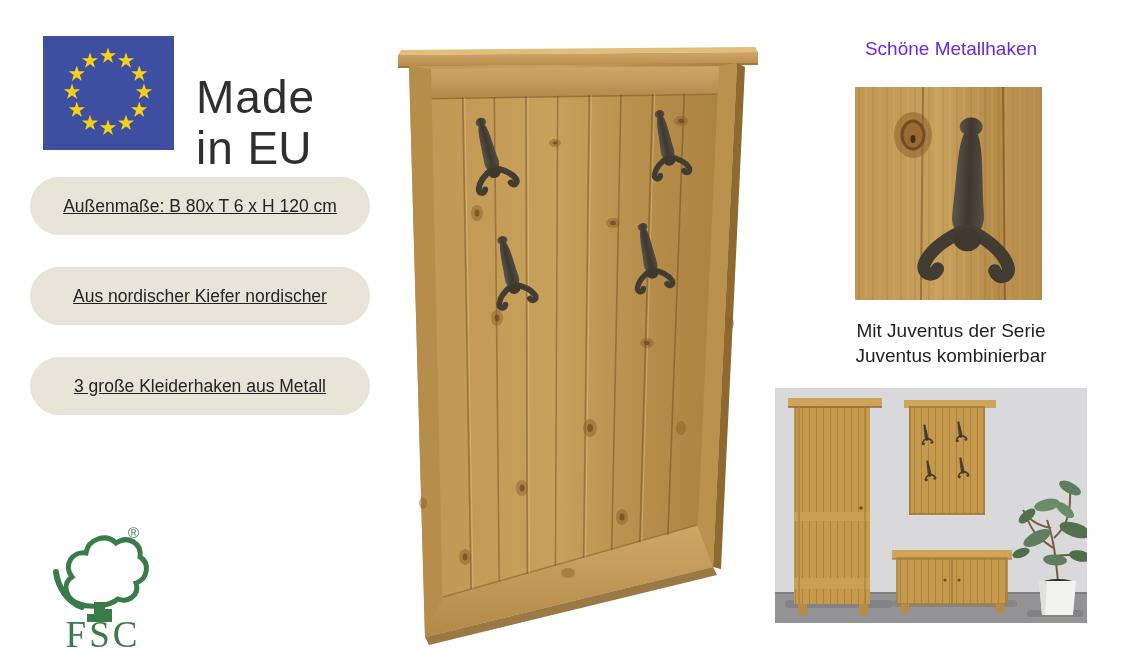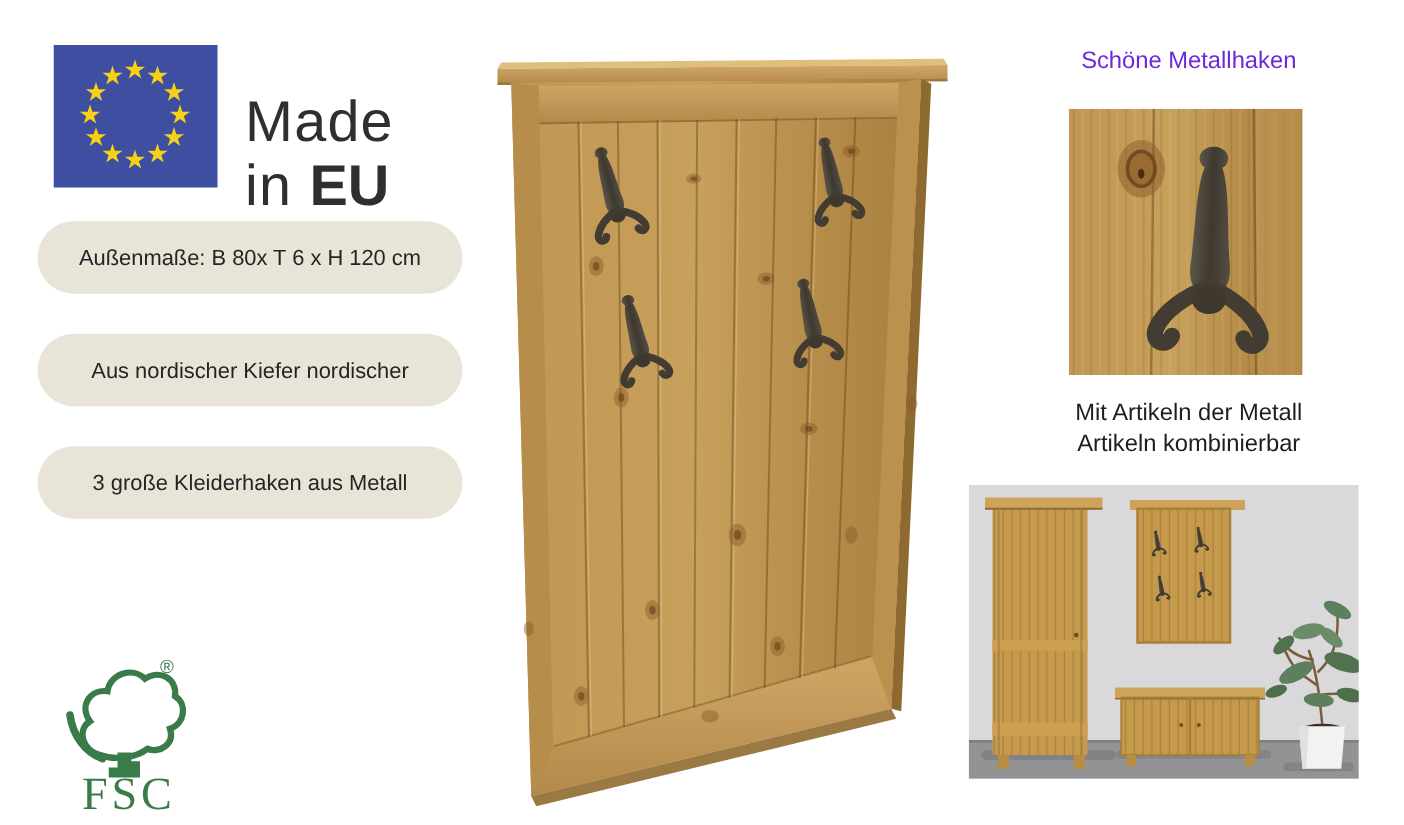--- a/index.html
+++ b/index.html
@@ -17,7 +17,7 @@
   
   .flag{left:43px;top:36px;width:131px;height:114px;background:var(--flag_blue,#3e4fa1);}
   .made{left:196px;top:40px;width:190px;font-size:46px;line-height:1.1;color:#2f2f2f;letter-spacing:1px;margin-top:32px;}
-  .made .bold{font-weight:bold;letter-spacing:0;}
+  .made .bold{font-weight:normal;letter-spacing:0;}
   
   .badges{left:30px;top:177px;width:340px;display:flex;flex-direction:column;gap:32px;}
   .badge{

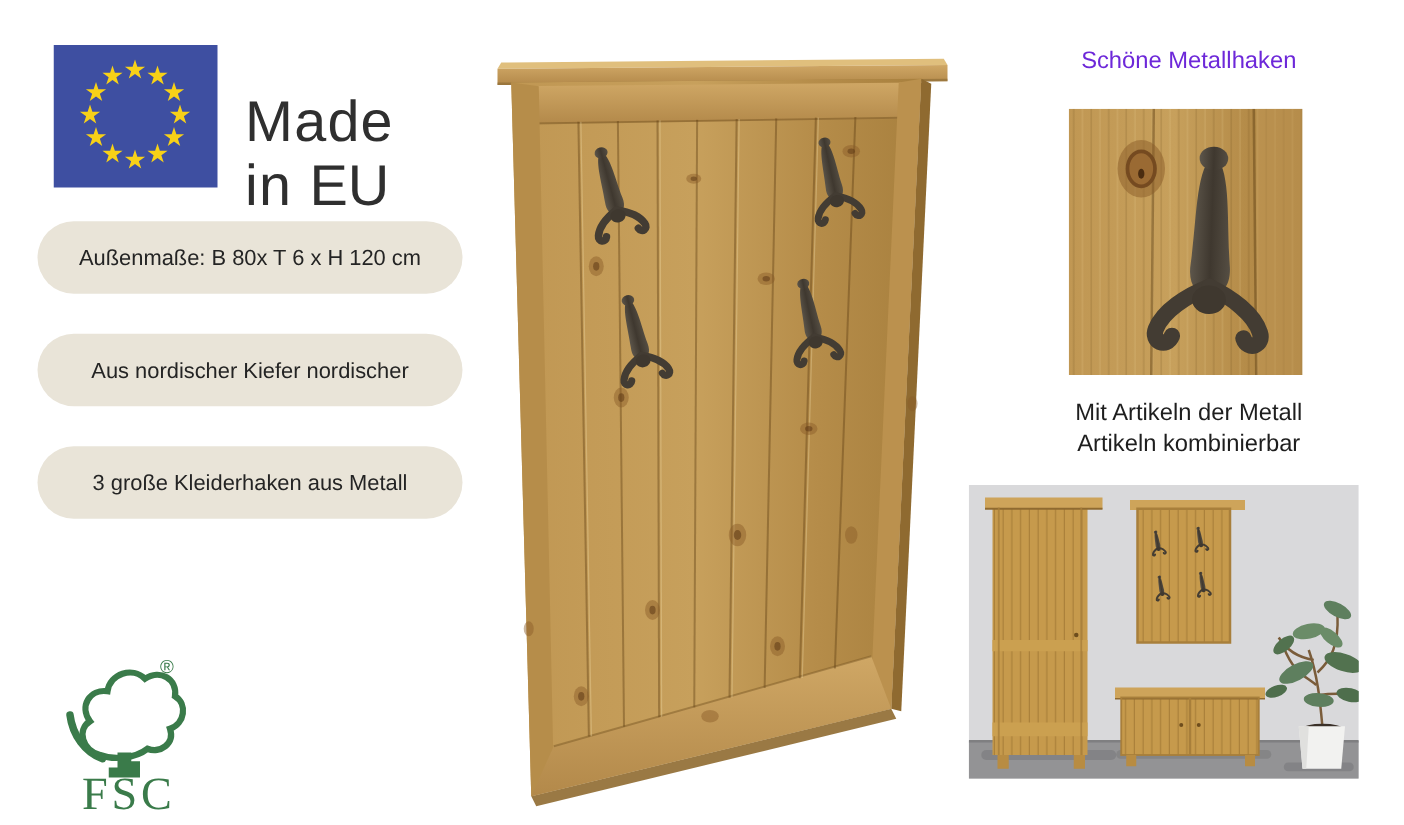--- a/index.html
+++ b/index.html
@@ -19,7 +19,7 @@
   .made{left:196px;top:40px;width:190px;font-size:46px;line-height:1.1;color:#2f2f2f;letter-spacing:1px;margin-top:32px;}
   .made .bold{font-weight:normal;letter-spacing:0;}
   
-  .badges{left:30px;top:177px;width:340px;display:flex;flex-direction:column;gap:32px;}
+  .badges{left:30px;top:177px;width:340px;display:flex;flex-direction:column;gap:32px;text-decoration:underline;}
   .badge{
     height:58px;background:var(--badge_bg,#e9e4d8);border-radius:29px;
     display:flex;align-items:center;justify-content:center;

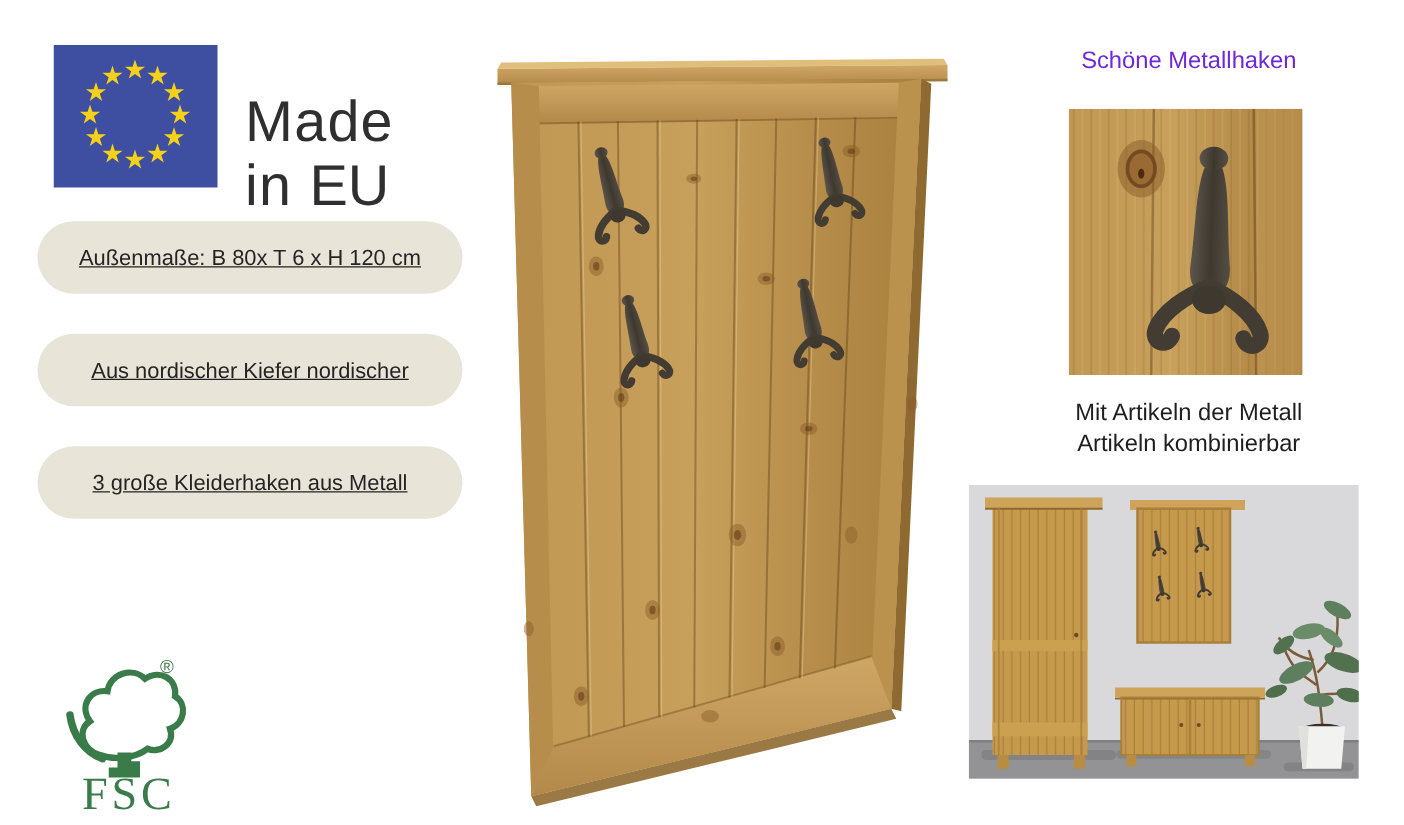--- a/index.html
+++ b/index.html
@@ -214,7 +214,7 @@
   </svg>
 
   <div class="abs series-note">
-    <span>Mit Artikeln der Metall</span><br>
+    <span>Mit Juventus der Serie</span><br>
     <span>Artikeln kombinierbar</span>
   </div>
 

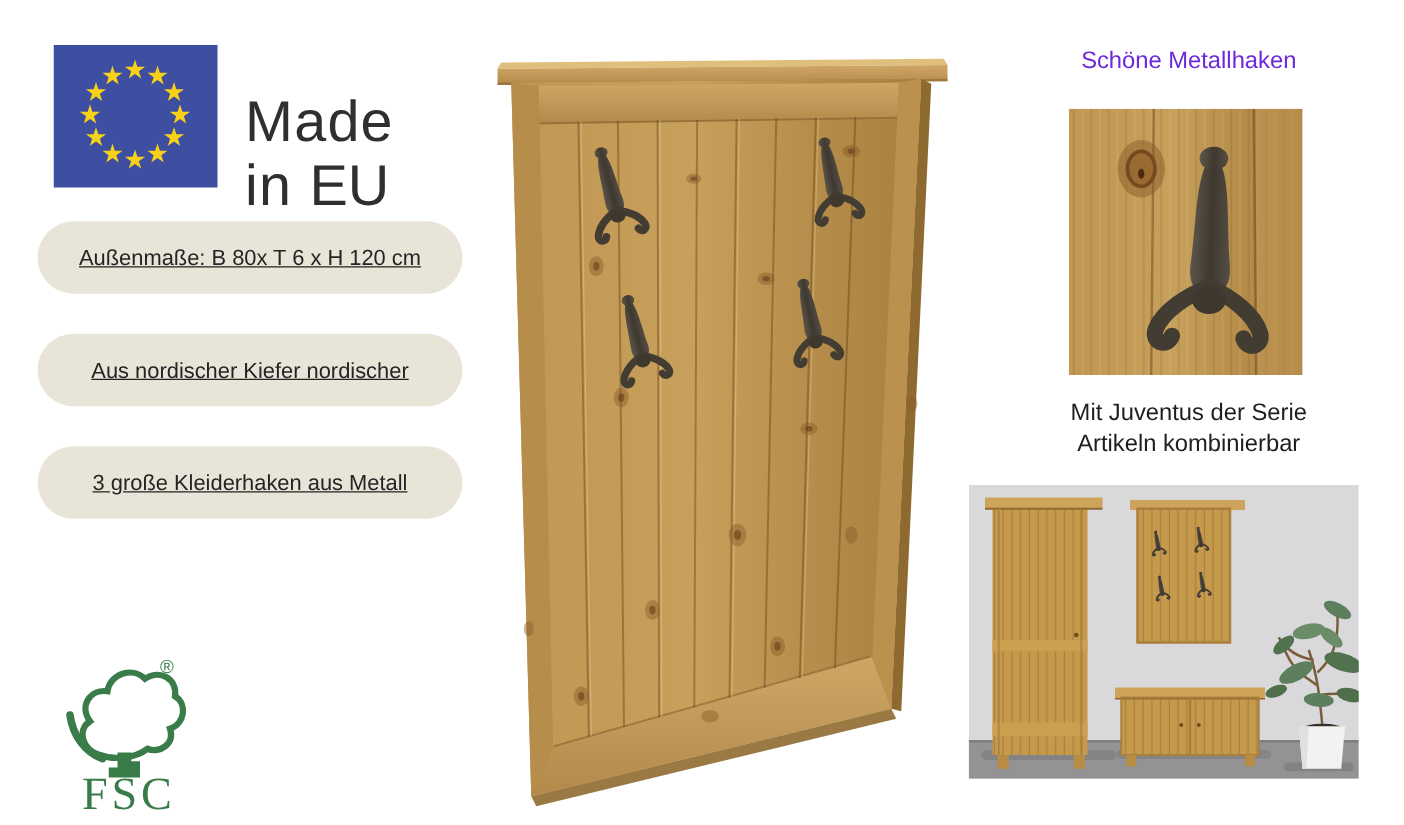--- a/index.html
+++ b/index.html
@@ -215,7 +215,7 @@
 
   <div class="abs series-note">
     <span>Mit Juventus der Serie</span><br>
-    <span>Artikeln kombinierbar</span>
+    <span>Juventus kombinierbar</span>
   </div>
 
   <svg class="abs scene" viewBox="0 0 312 235">

